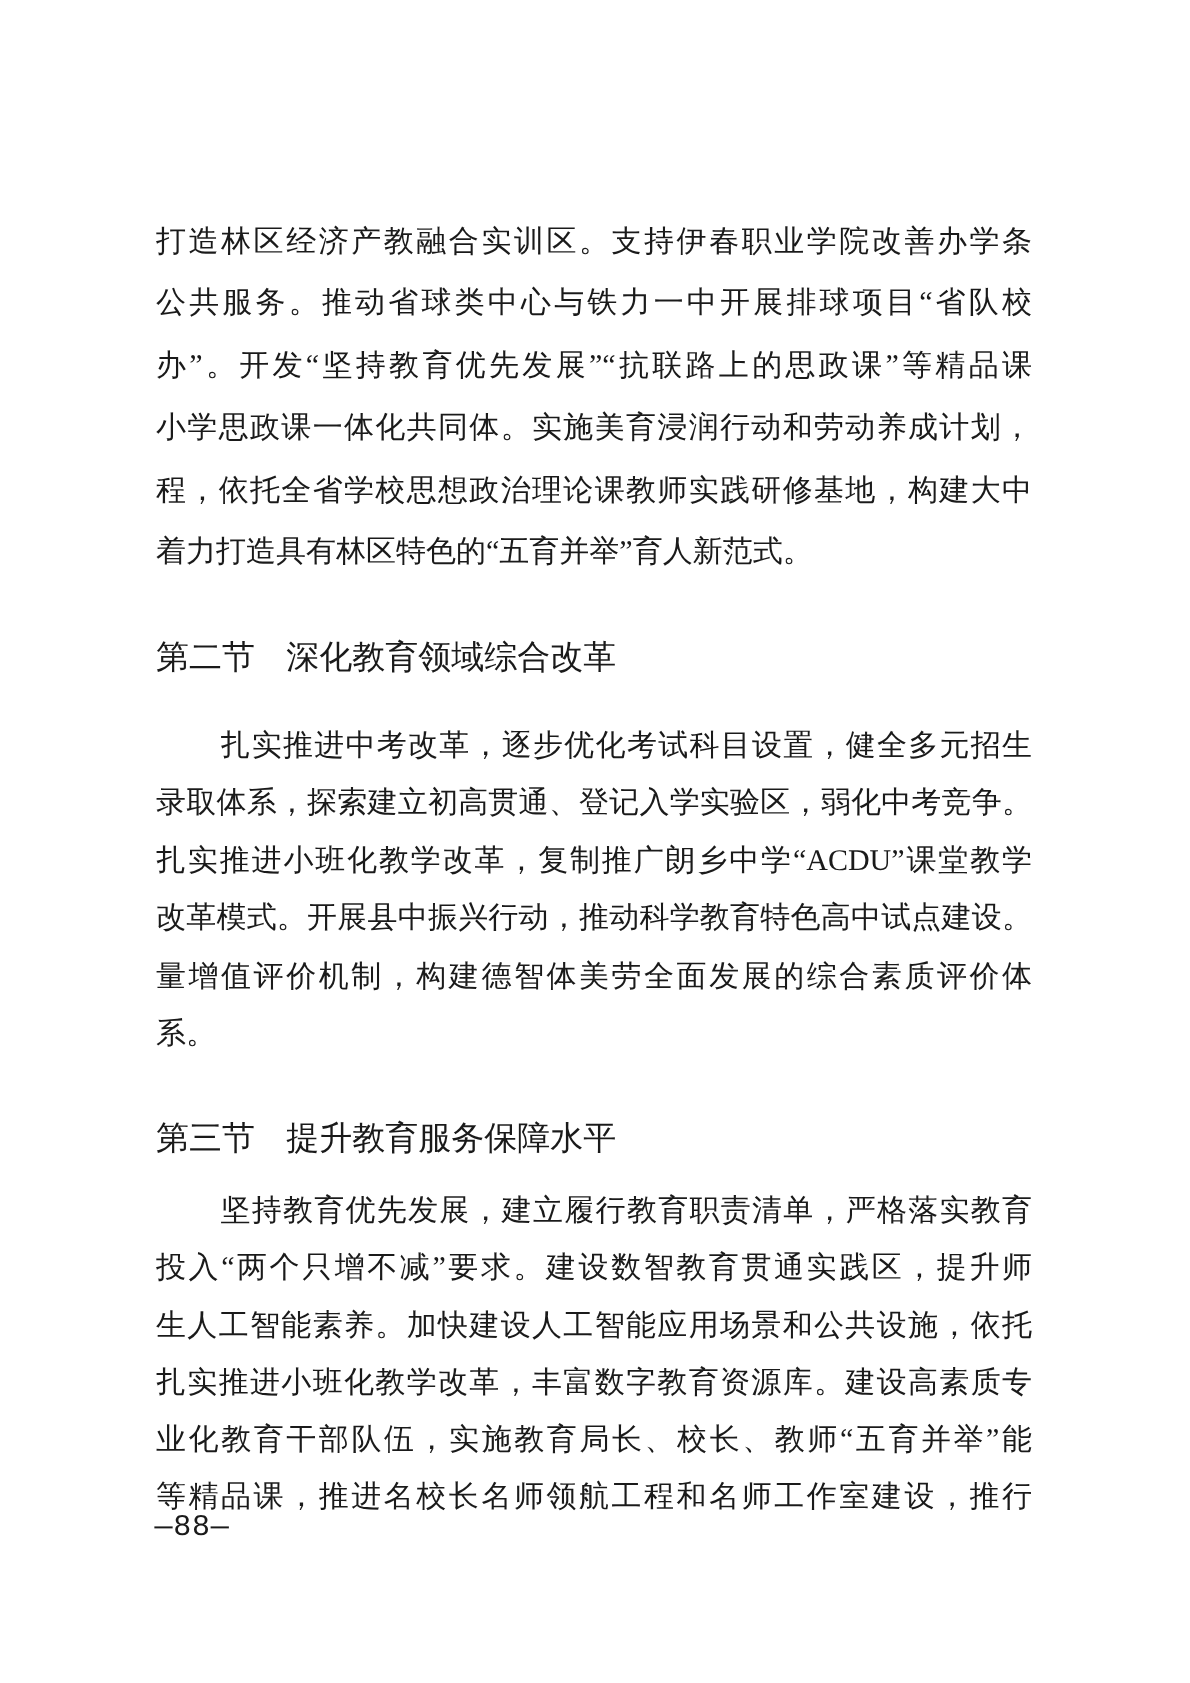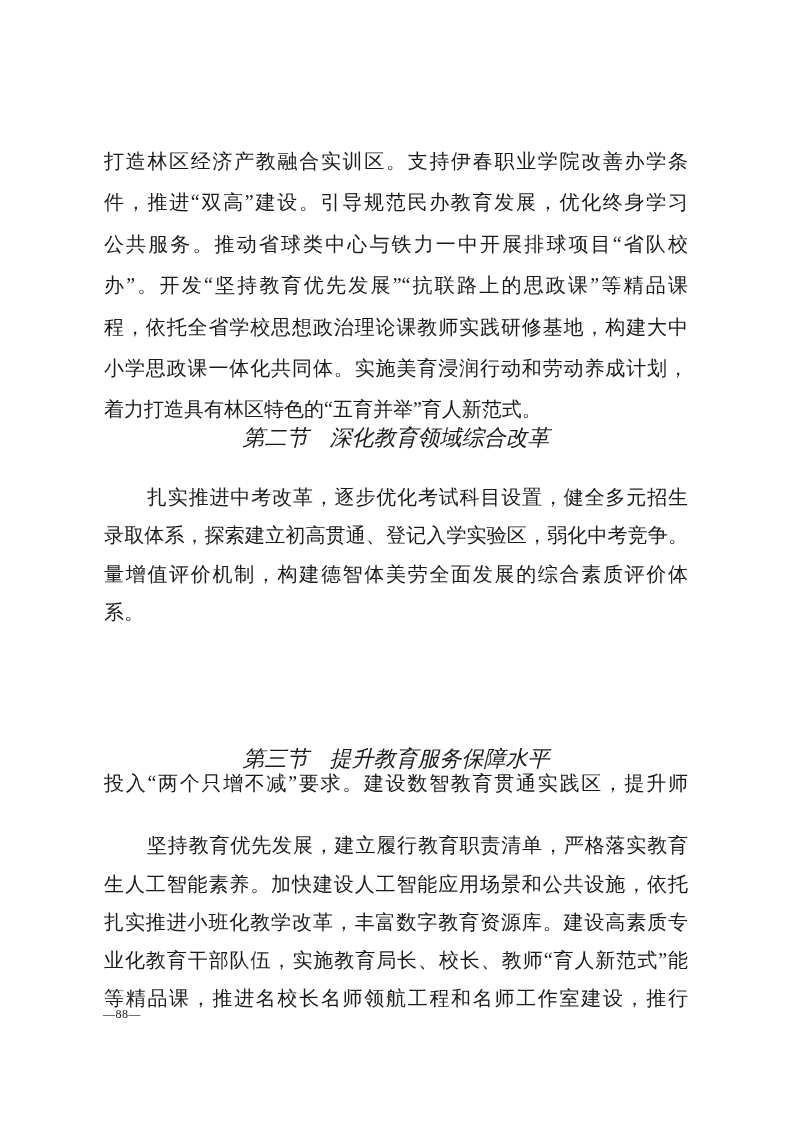--- a/index.html
+++ b/index.html
@@ -71,7 +71,6 @@
   <div id="doc-body">
       <div id="para-1" class="block para">
         <div class="line">打造林区经济产教融合实训区。支持伊春职业学院改善办学条</div>
-        <div class="line">件，推进“双高”建设。引导规范民办教育发展，优化终身学习</div>
         <div class="line">公共服务。推动省球类中心与铁力一中开展排球项目“省队校</div>
         <div class="line">办”。开发“坚持教育优先发展”“抗联路上的思政课”等精品课</div>
         <div class="line">程，依托全省学校思想政治理论课教师实践研修基地，构建大中</div>

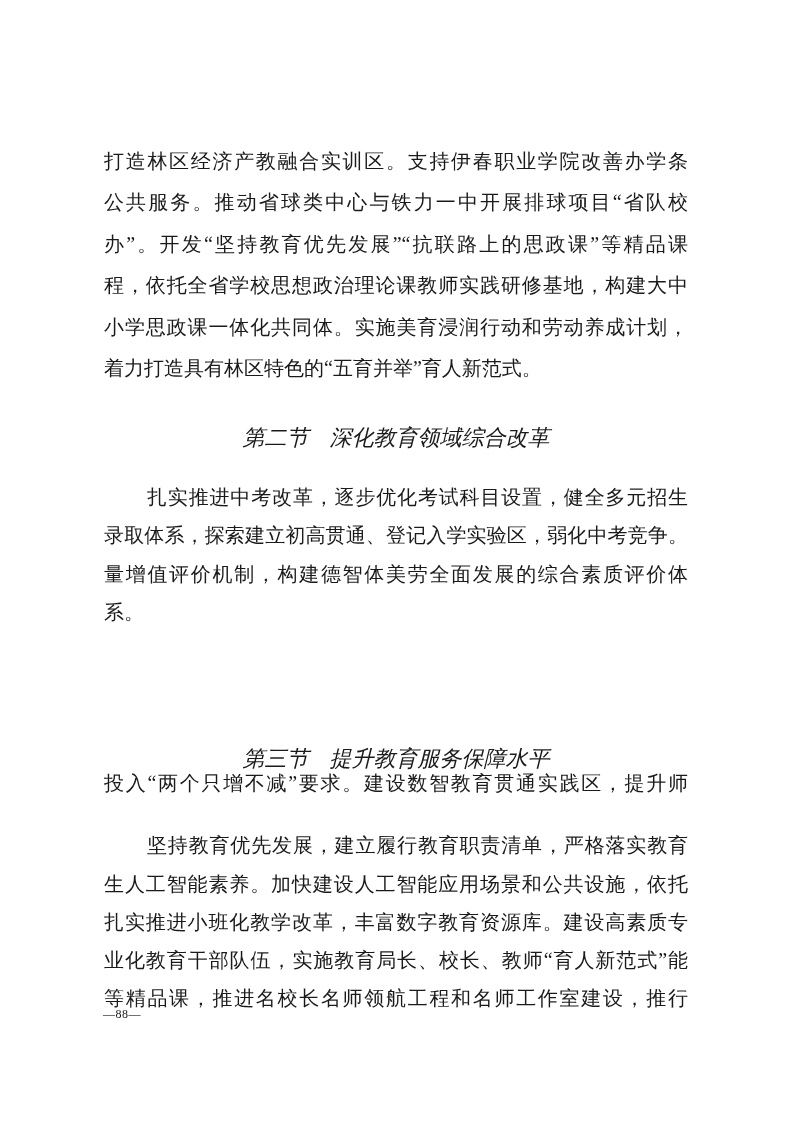--- a/index.html
+++ b/index.html
@@ -73,8 +73,8 @@
         <div class="line">打造林区经济产教融合实训区。支持伊春职业学院改善办学条</div>
         <div class="line">公共服务。推动省球类中心与铁力一中开展排球项目“省队校</div>
         <div class="line">办”。开发“坚持教育优先发展”“抗联路上的思政课”等精品课</div>
+        <div class="line">小学思政课一体化共同体。实施美育浸润行动和劳动养成计划，</div>
         <div class="line">程，依托全省学校思想政治理论课教师实践研修基地，构建大中</div>
-        <div class="line">小学思政课一体化共同体。实施美育浸润行动和劳动养成计划，</div>
         <div class="line last">着力打造具有林区特色的“五育并举”育人新范式。</div>
       </div>
       <div id="heading-section-2" class="block heading"><span class="sec-label">第二节</span><span>深化教育领域综合改革</span></div>

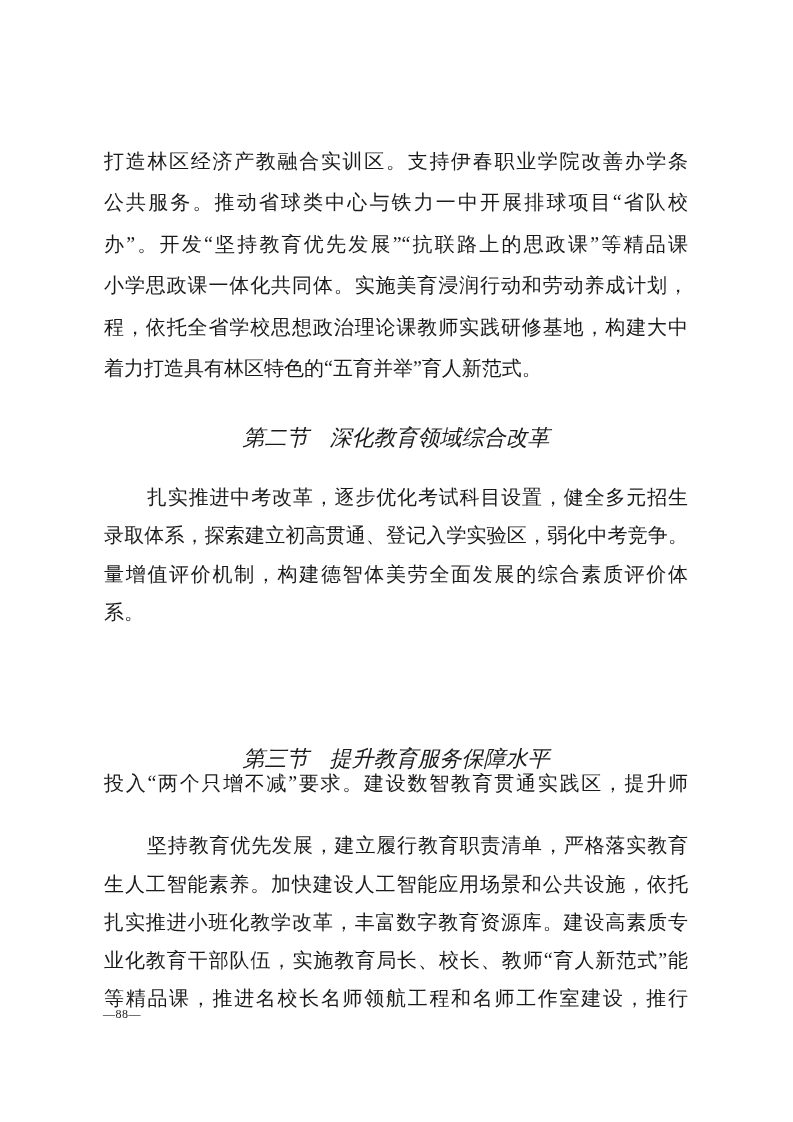--- a/index.html
+++ b/index.html
@@ -44,9 +44,7 @@
   }
   .heading {
     font-size: 22px;
-    text-align: center;
     white-space: nowrap;
-    font-style: italic;
   }
   .heading .sec-label {
     margin-right: 0.95em;

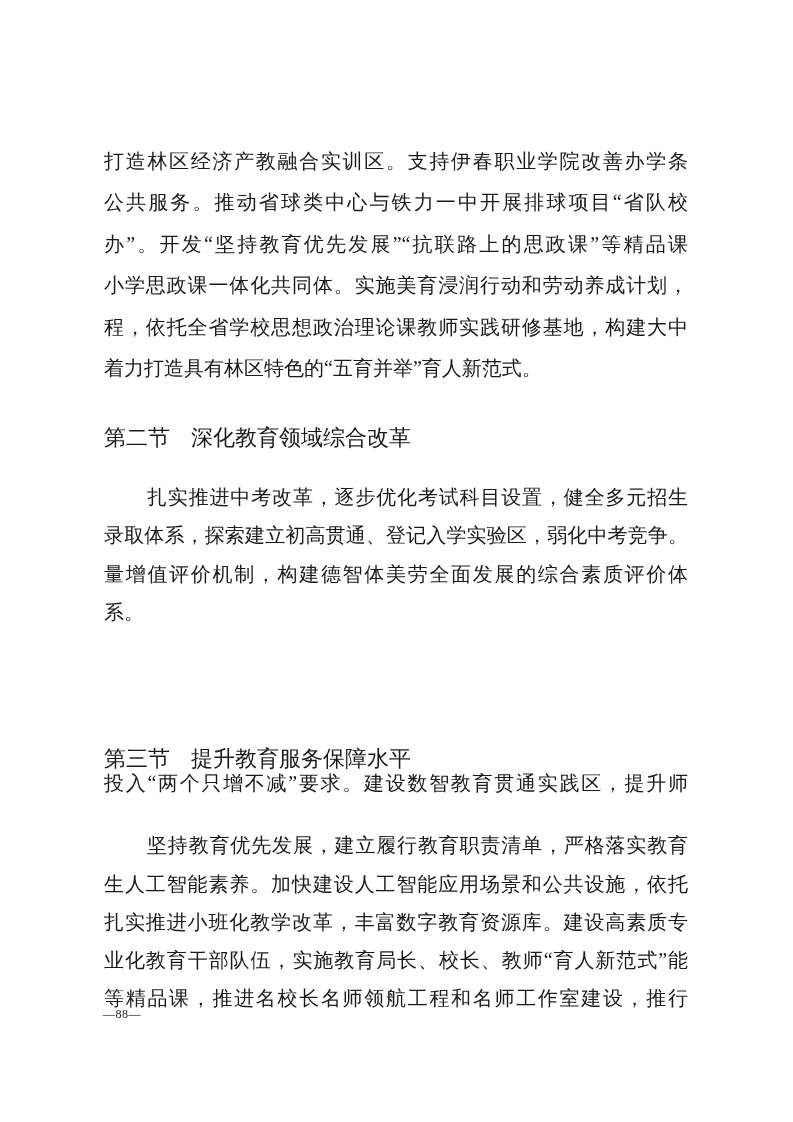--- a/index.html
+++ b/index.html
@@ -79,6 +79,7 @@
       <div id="para-2" class="block para">
         <div class="line indent">扎实推进中考改革，逐步优化考试科目设置，健全多元招生</div>
         <div class="line">录取体系，探索建立初高贯通、登记入学实验区，弱化中考竞争。</div>
+        <div class="line">扎实推进小班化教学改革，复制推广朗乡中学“ACDU”课堂教学</div>
         <div class="line">量增值评价机制，构建德智体美劳全面发展的综合素质评价体</div>
         <div class="line last">系。</div>
       </div>

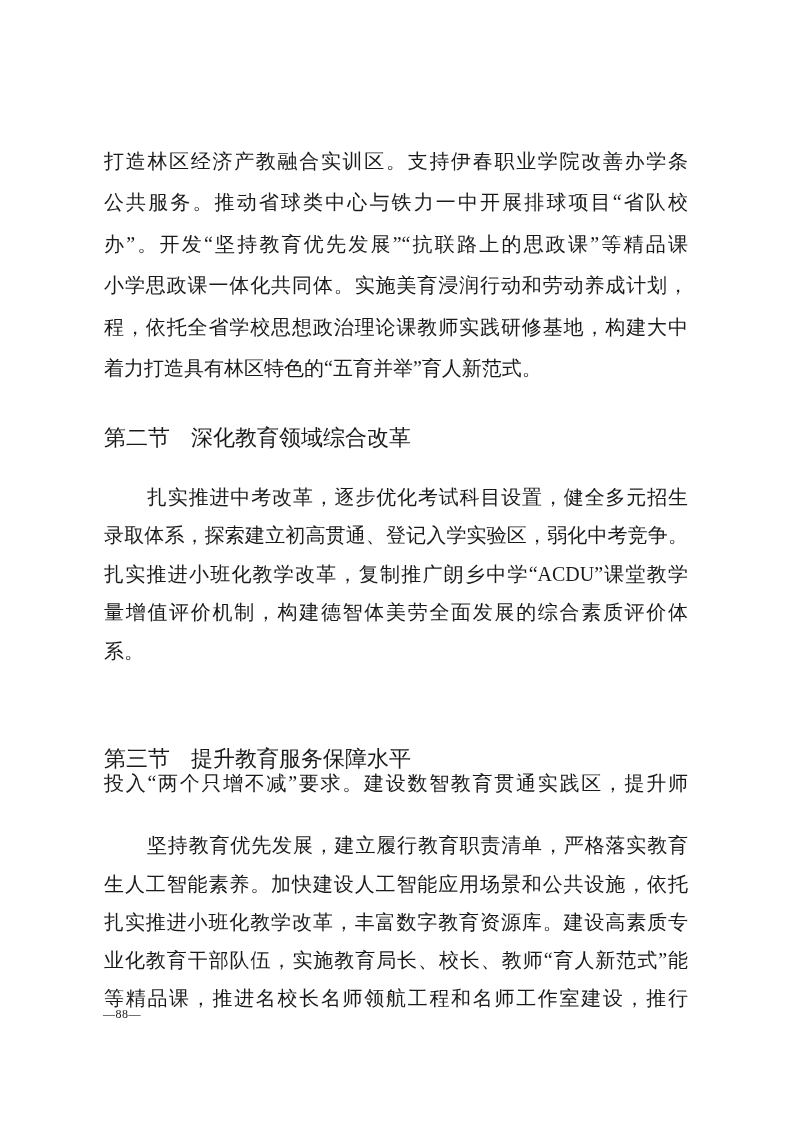--- a/index.html
+++ b/index.html
@@ -80,6 +80,7 @@
         <div class="line indent">扎实推进中考改革，逐步优化考试科目设置，健全多元招生</div>
         <div class="line">录取体系，探索建立初高贯通、登记入学实验区，弱化中考竞争。</div>
         <div class="line">扎实推进小班化教学改革，复制推广朗乡中学“ACDU”课堂教学</div>
+        <div class="line">改革模式。开展县中振兴行动，推动科学教育特色高中试点建设。</div>
         <div class="line">量增值评价机制，构建德智体美劳全面发展的综合素质评价体</div>
         <div class="line last">系。</div>
       </div>

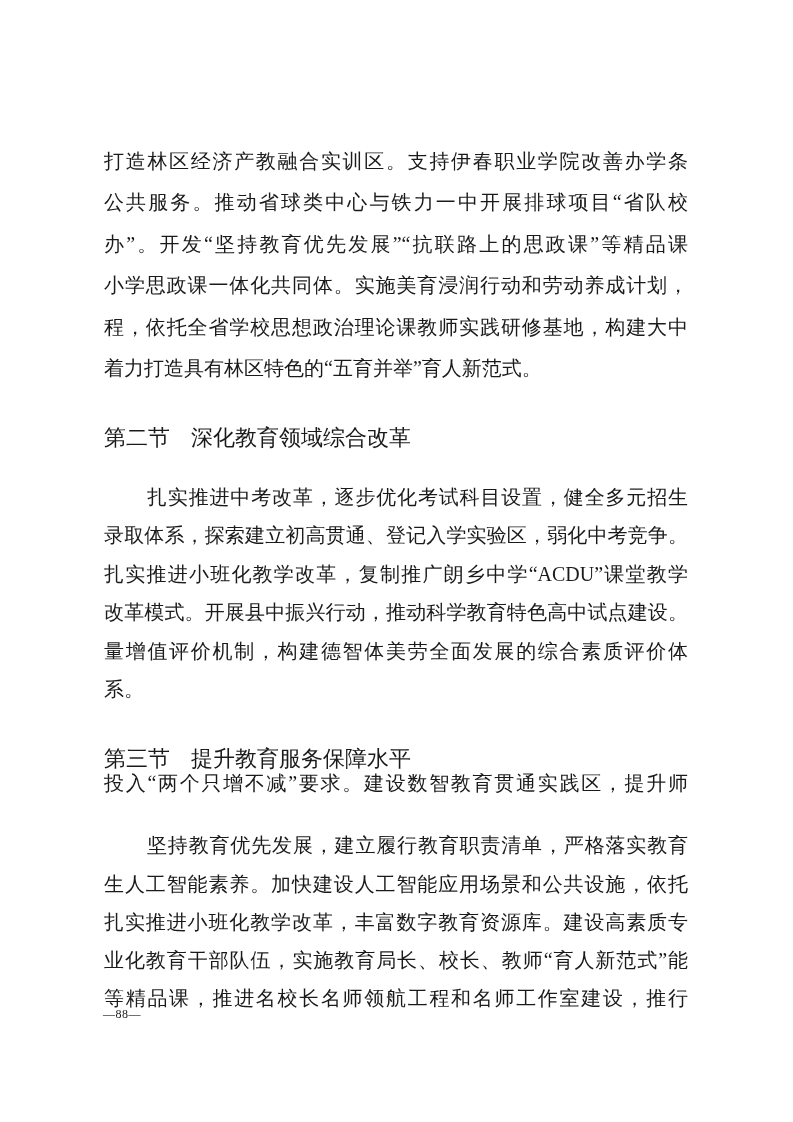--- a/index.html
+++ b/index.html
@@ -86,8 +86,8 @@
       </div>
       <div id="heading-section-3" class="block heading"><span class="sec-label">第三节</span><span>提升教育服务保障水平</span></div>
       <div id="para-3" class="block para">
+        <div class="line indent">坚持教育优先发展，建立履行教育职责清单，严格落实教育</div>
         <div class="line">投入“两个只增不减”要求。建设数智教育贯通实践区，提升师</div>
-        <div class="line indent">坚持教育优先发展，建立履行教育职责清单，严格落实教育</div>
         <div class="line">生人工智能素养。加快建设人工智能应用场景和公共设施，依托</div>
         <div class="line">扎实推进小班化教学改革，丰富数字教育资源库。建设高素质专</div>
         <div class="line">业化教育干部队伍，实施教育局长、校长、教师“育人新范式”能</div>

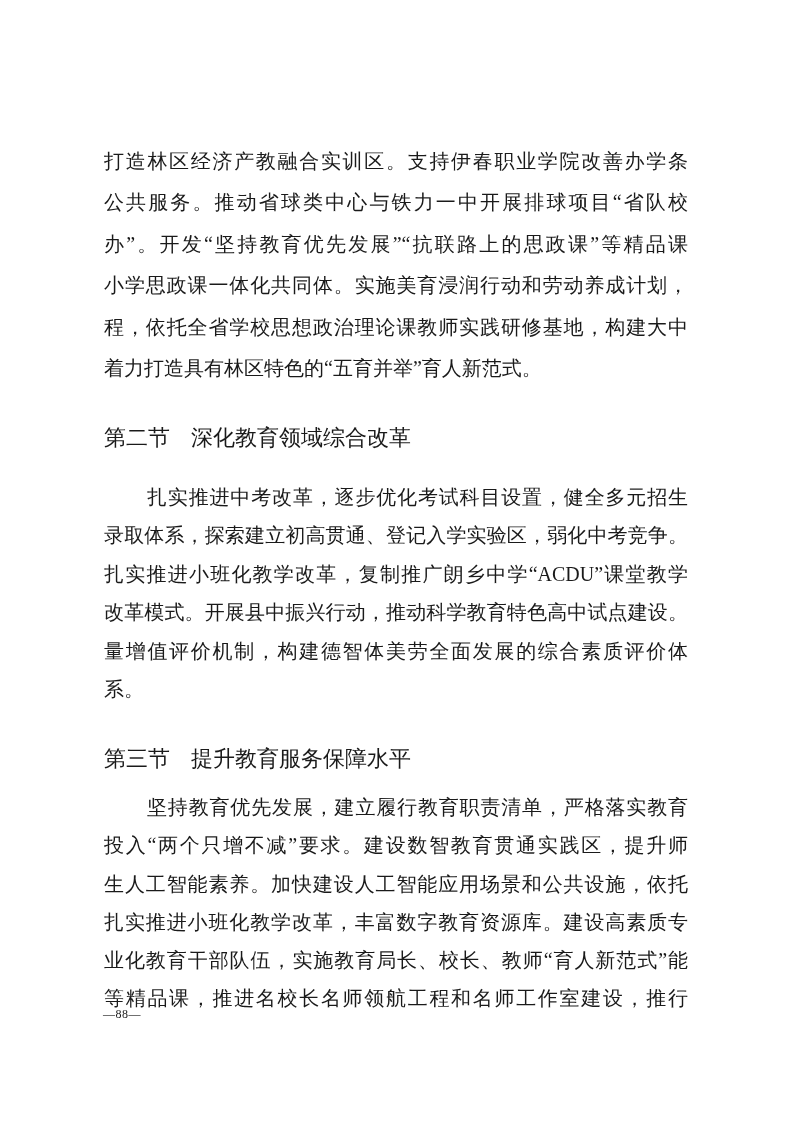--- a/index.html
+++ b/index.html
@@ -90,7 +90,7 @@
         <div class="line">投入“两个只增不减”要求。建设数智教育贯通实践区，提升师</div>
         <div class="line">生人工智能素养。加快建设人工智能应用场景和公共设施，依托</div>
         <div class="line">扎实推进小班化教学改革，丰富数字教育资源库。建设高素质专</div>
-        <div class="line">业化教育干部队伍，实施教育局长、校长、教师“育人新范式”能</div>
+        <div class="line">业化教育干部队伍，实施教育局长、校长、教师“五育并举”能</div>
         <div class="line">等精品课，推进名校长名师领航工程和名师工作室建设，推行</div>
       </div>
     </div>

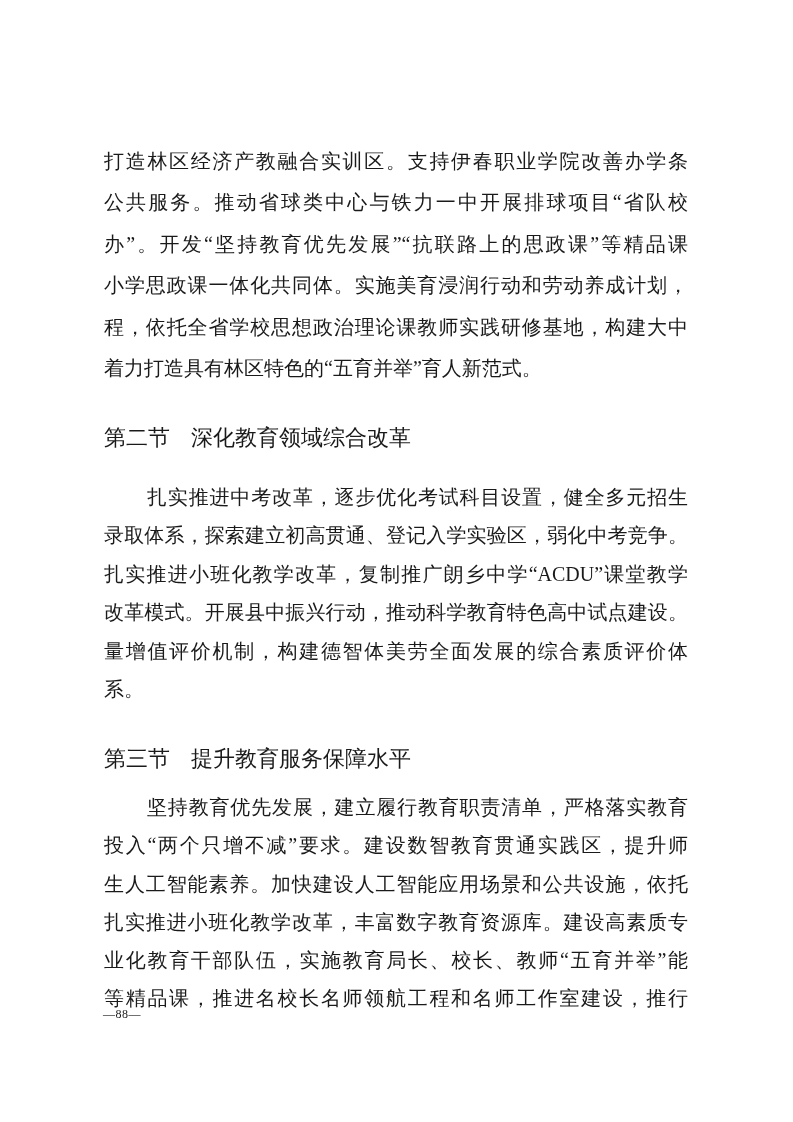--- a/index.html
+++ b/index.html
@@ -58,8 +58,9 @@
     position: absolute;
     left: 103px;
     top: 1007px;
-    font-size: 12px;
+    font-size: 20px;
     letter-spacing: 0.5px;
+    font-family: Liberation Mono, monospace;
   }
 </style>
 </head>

